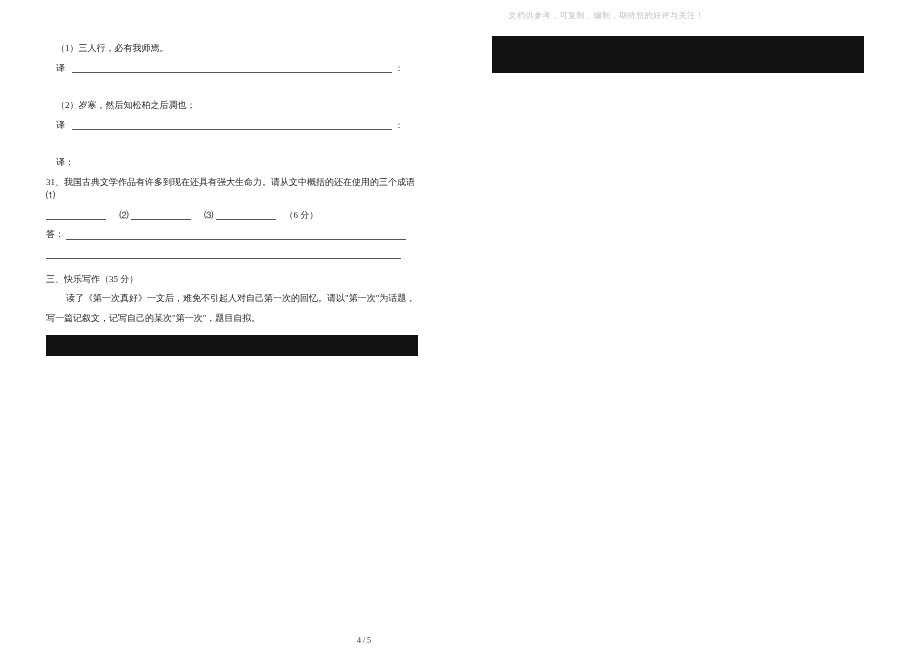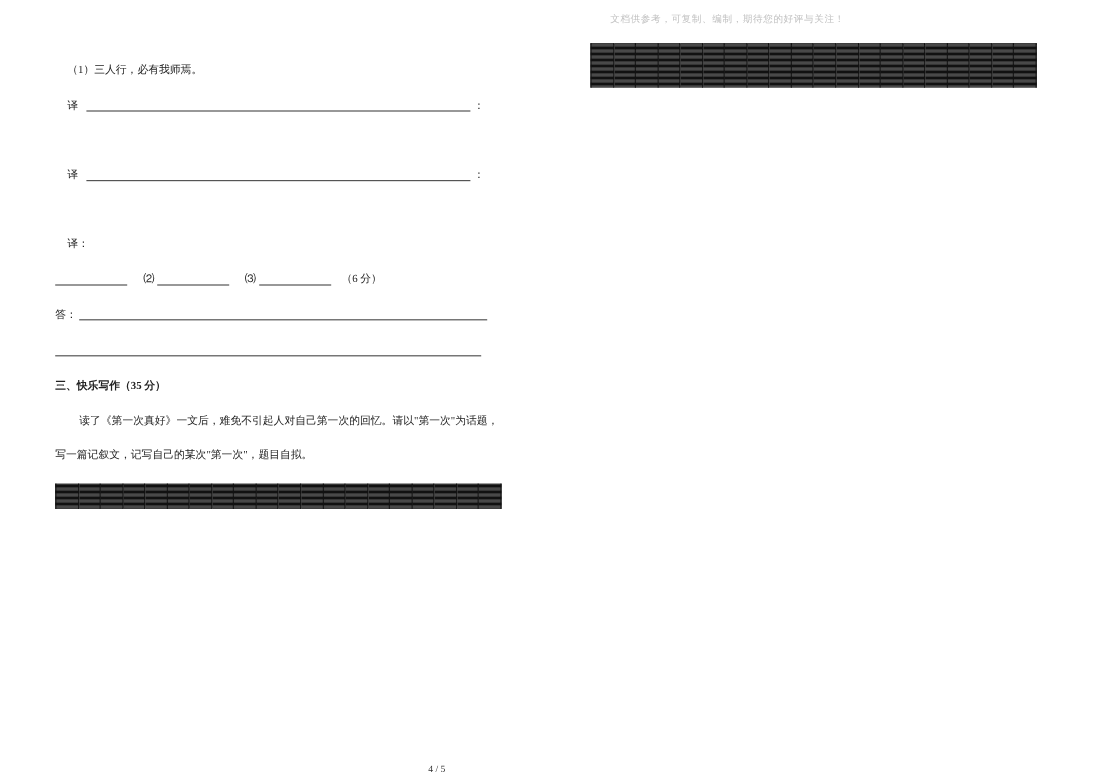--- a/index.html
+++ b/index.html
@@ -39,7 +39,7 @@
     width: 372px;
   }
   .line {
-    margin: 16px 0;
+    margin: 6px 0;
     line-height: 1.5;
   }
   .indent1 { padding-left: 10px; }

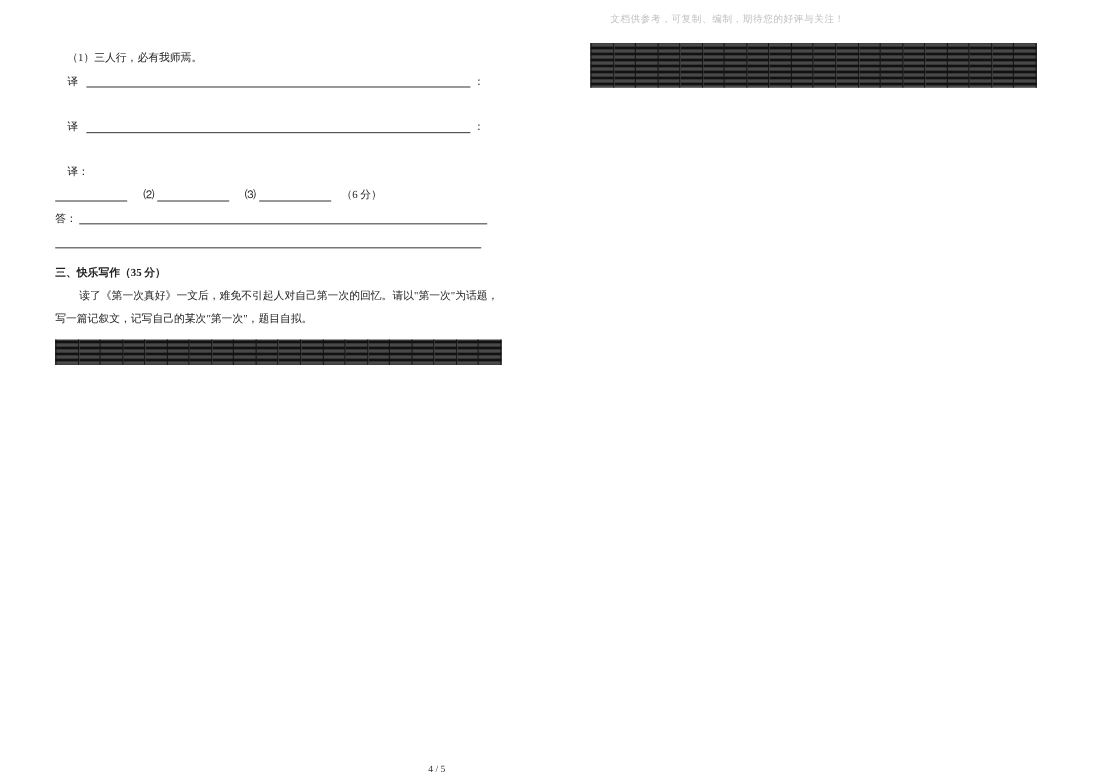--- a/index.html
+++ b/index.html
@@ -93,6 +93,7 @@
     <div class="blank-line"></div>
     <div class="blank-line"></div>
 
+    <div class="line indent1">（2）岁寒，然后知松柏之后凋也；</div>
     <div class="line indent1">
       <span class="trans-label">译</span>
       <span class="fill fill-long"></span>

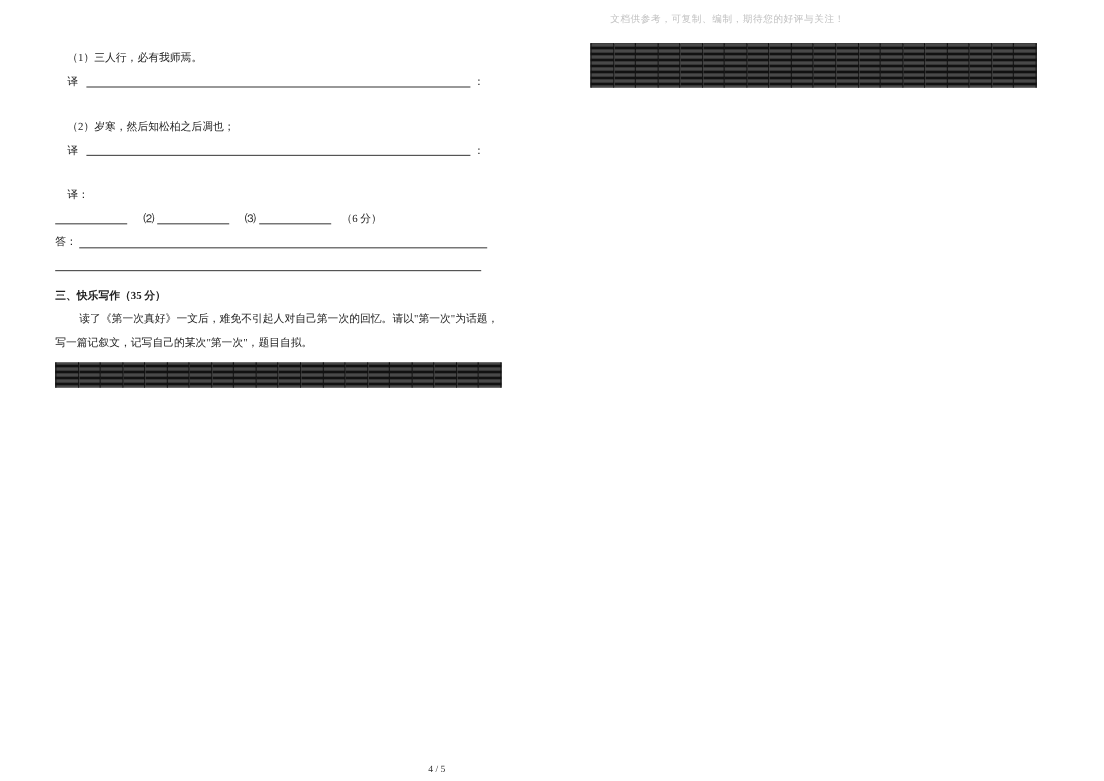--- a/index.html
+++ b/index.html
@@ -108,6 +108,9 @@
     </div>
 
     <div class="line">
+      <span>31、我国古典文学作品有许多到现在还具有强大生命力。请从文中概括的还在使用的三个成语 ⑴</span>
+    </div>
+    <div class="line">
       <span class="fill fill-med"></span>
       &nbsp;&nbsp;&nbsp;&nbsp;
       <span>⑵</span>

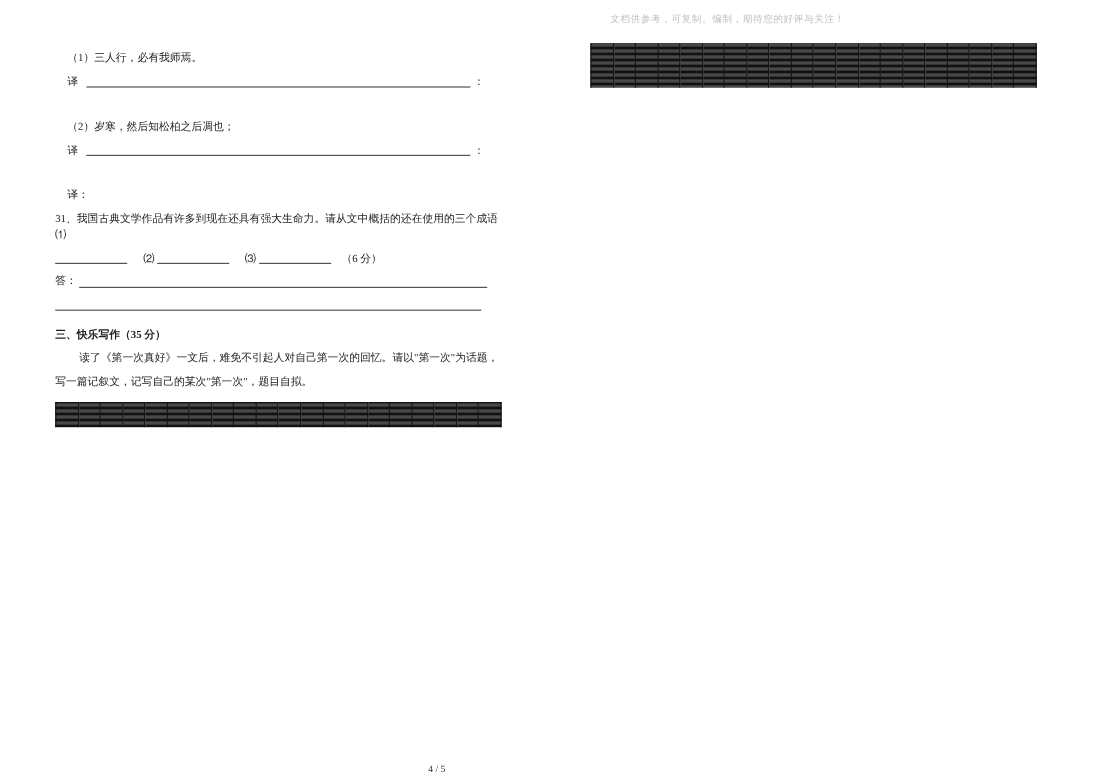--- a/index.html
+++ b/index.html
@@ -48,7 +48,7 @@
   .fill { display: inline-block; border-bottom: 1px solid #555; height: 9px; vertical-align: middle; }
   .fill-long { width: 320px; }
   .fill-med  { width: 60px; }
-  .section-title { font-weight: bold; margin-top: 12px; margin-bottom: 4px; }
+  .section-title { font-weight: normal; margin-top: 12px; margin-bottom: 4px; }
   .indent2 { text-indent: 20px; }
   .pagenum {
     position: absolute;

